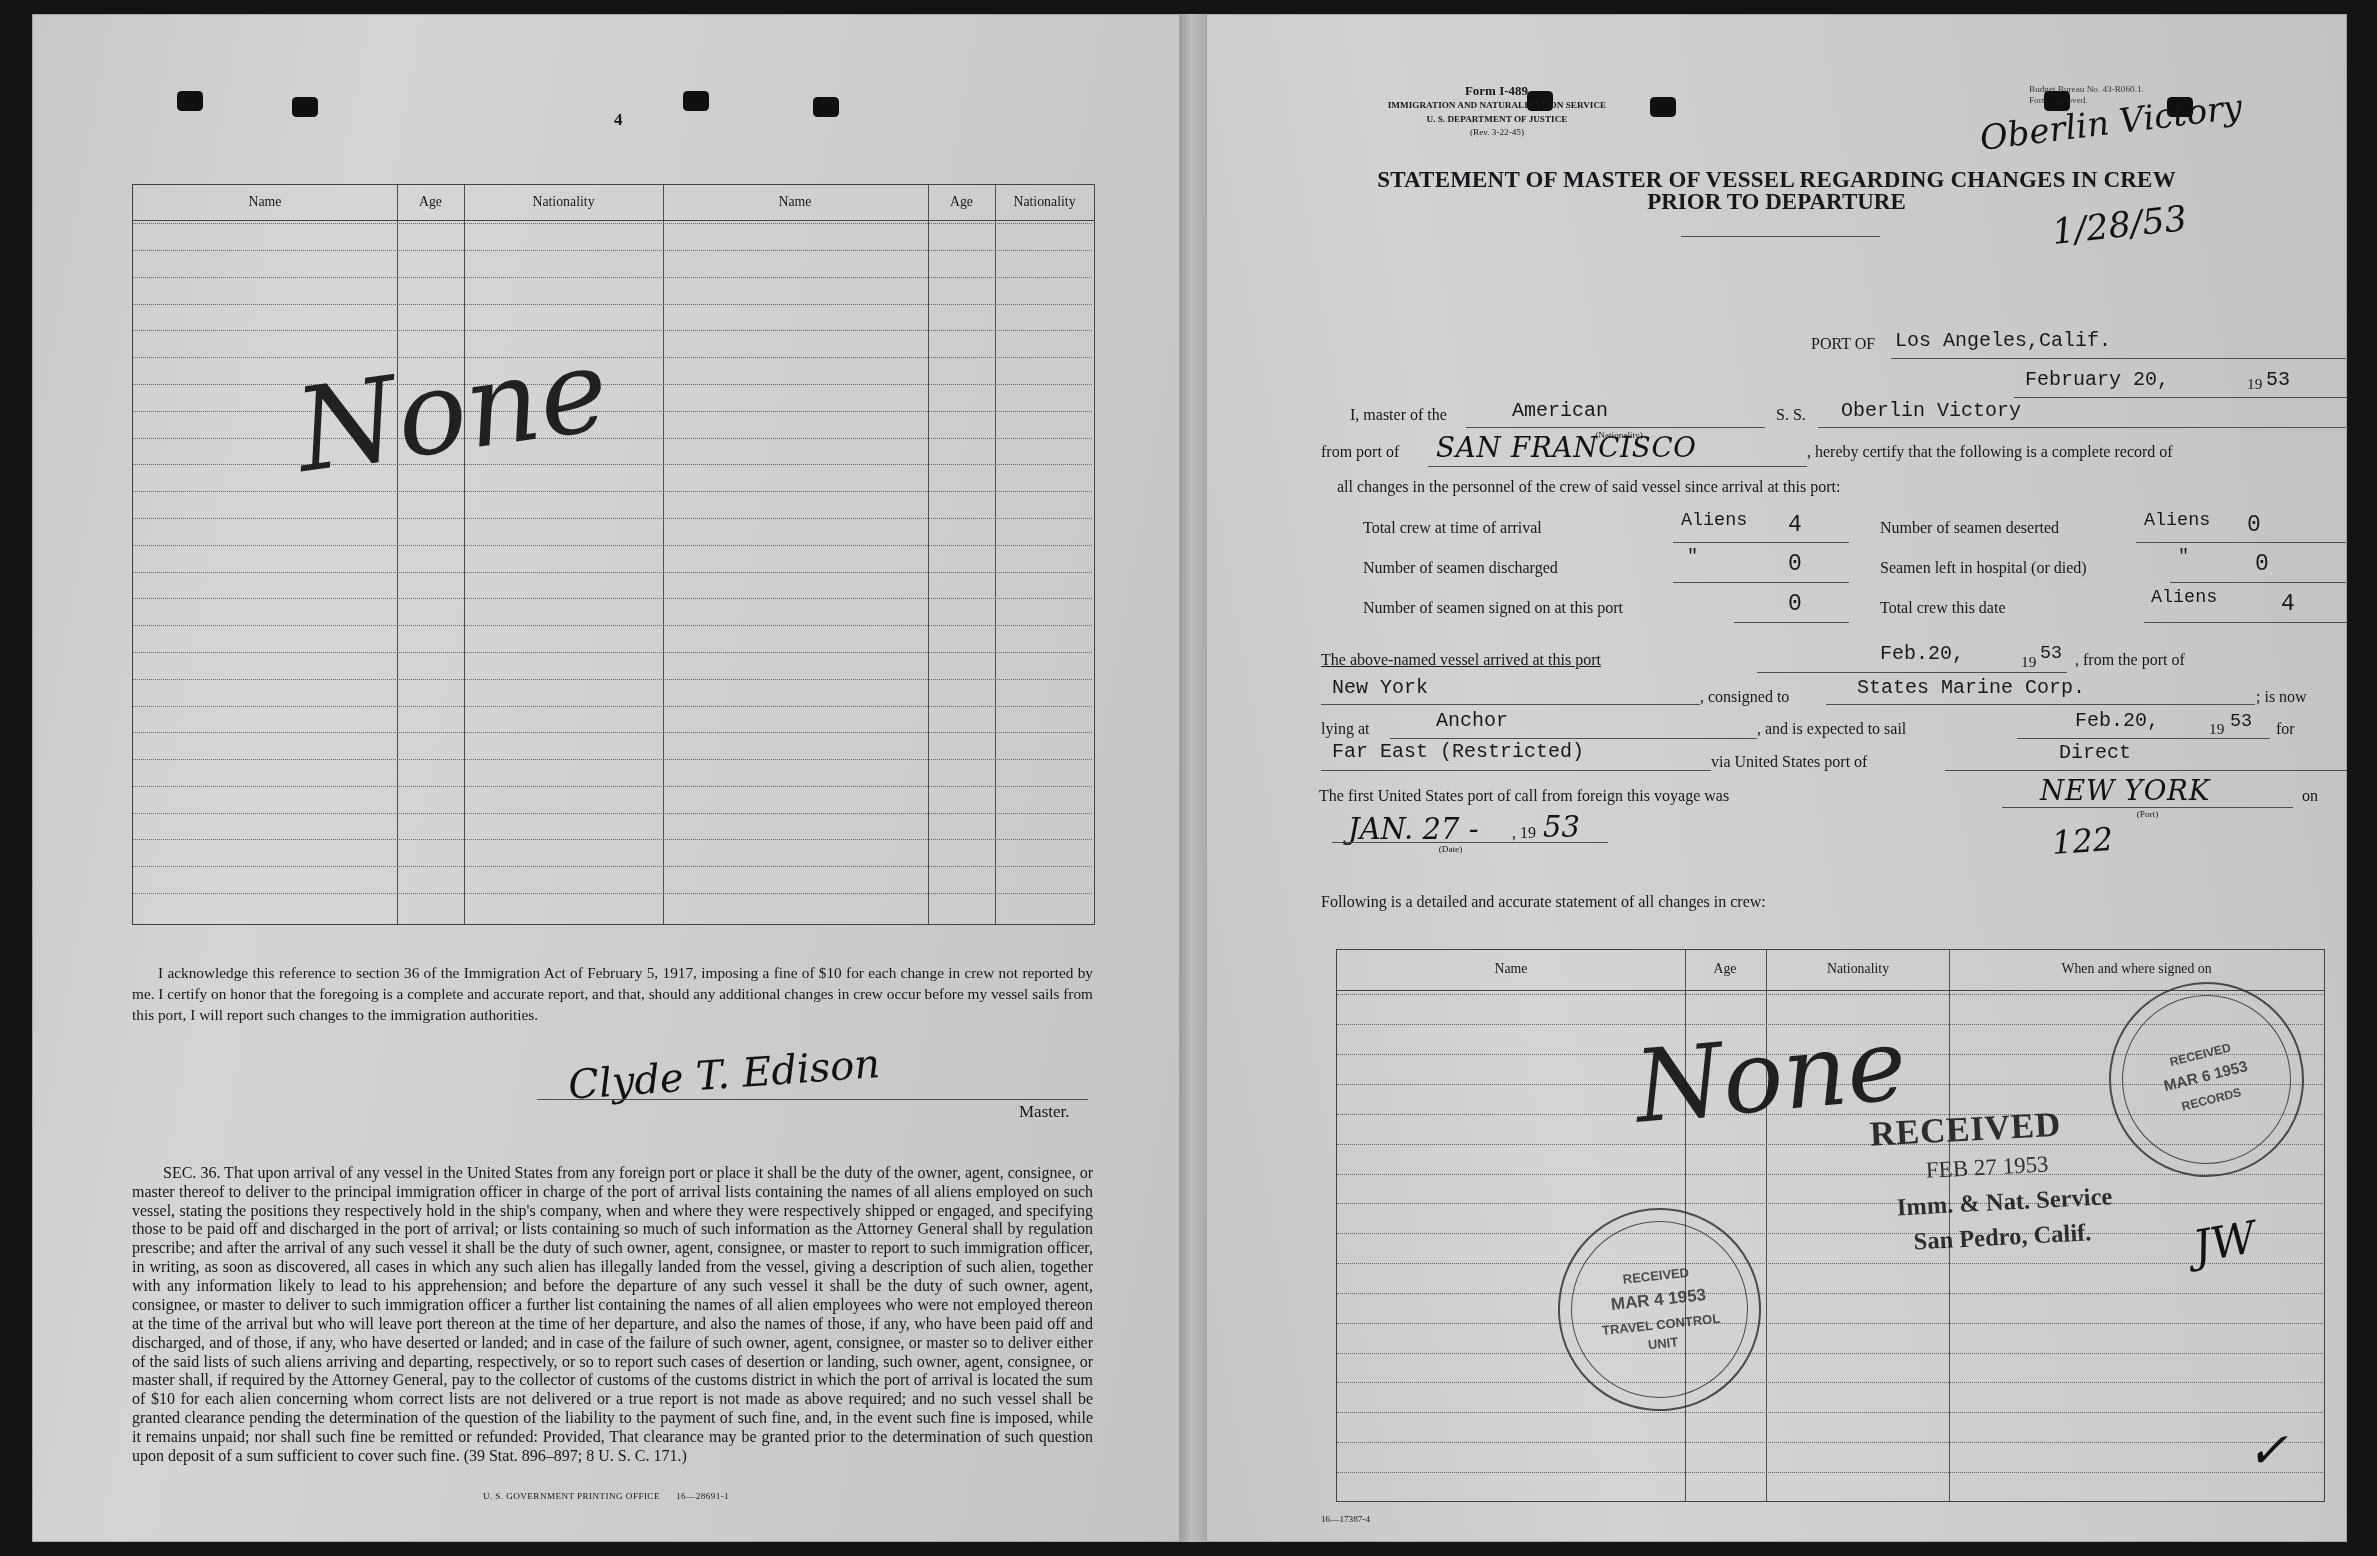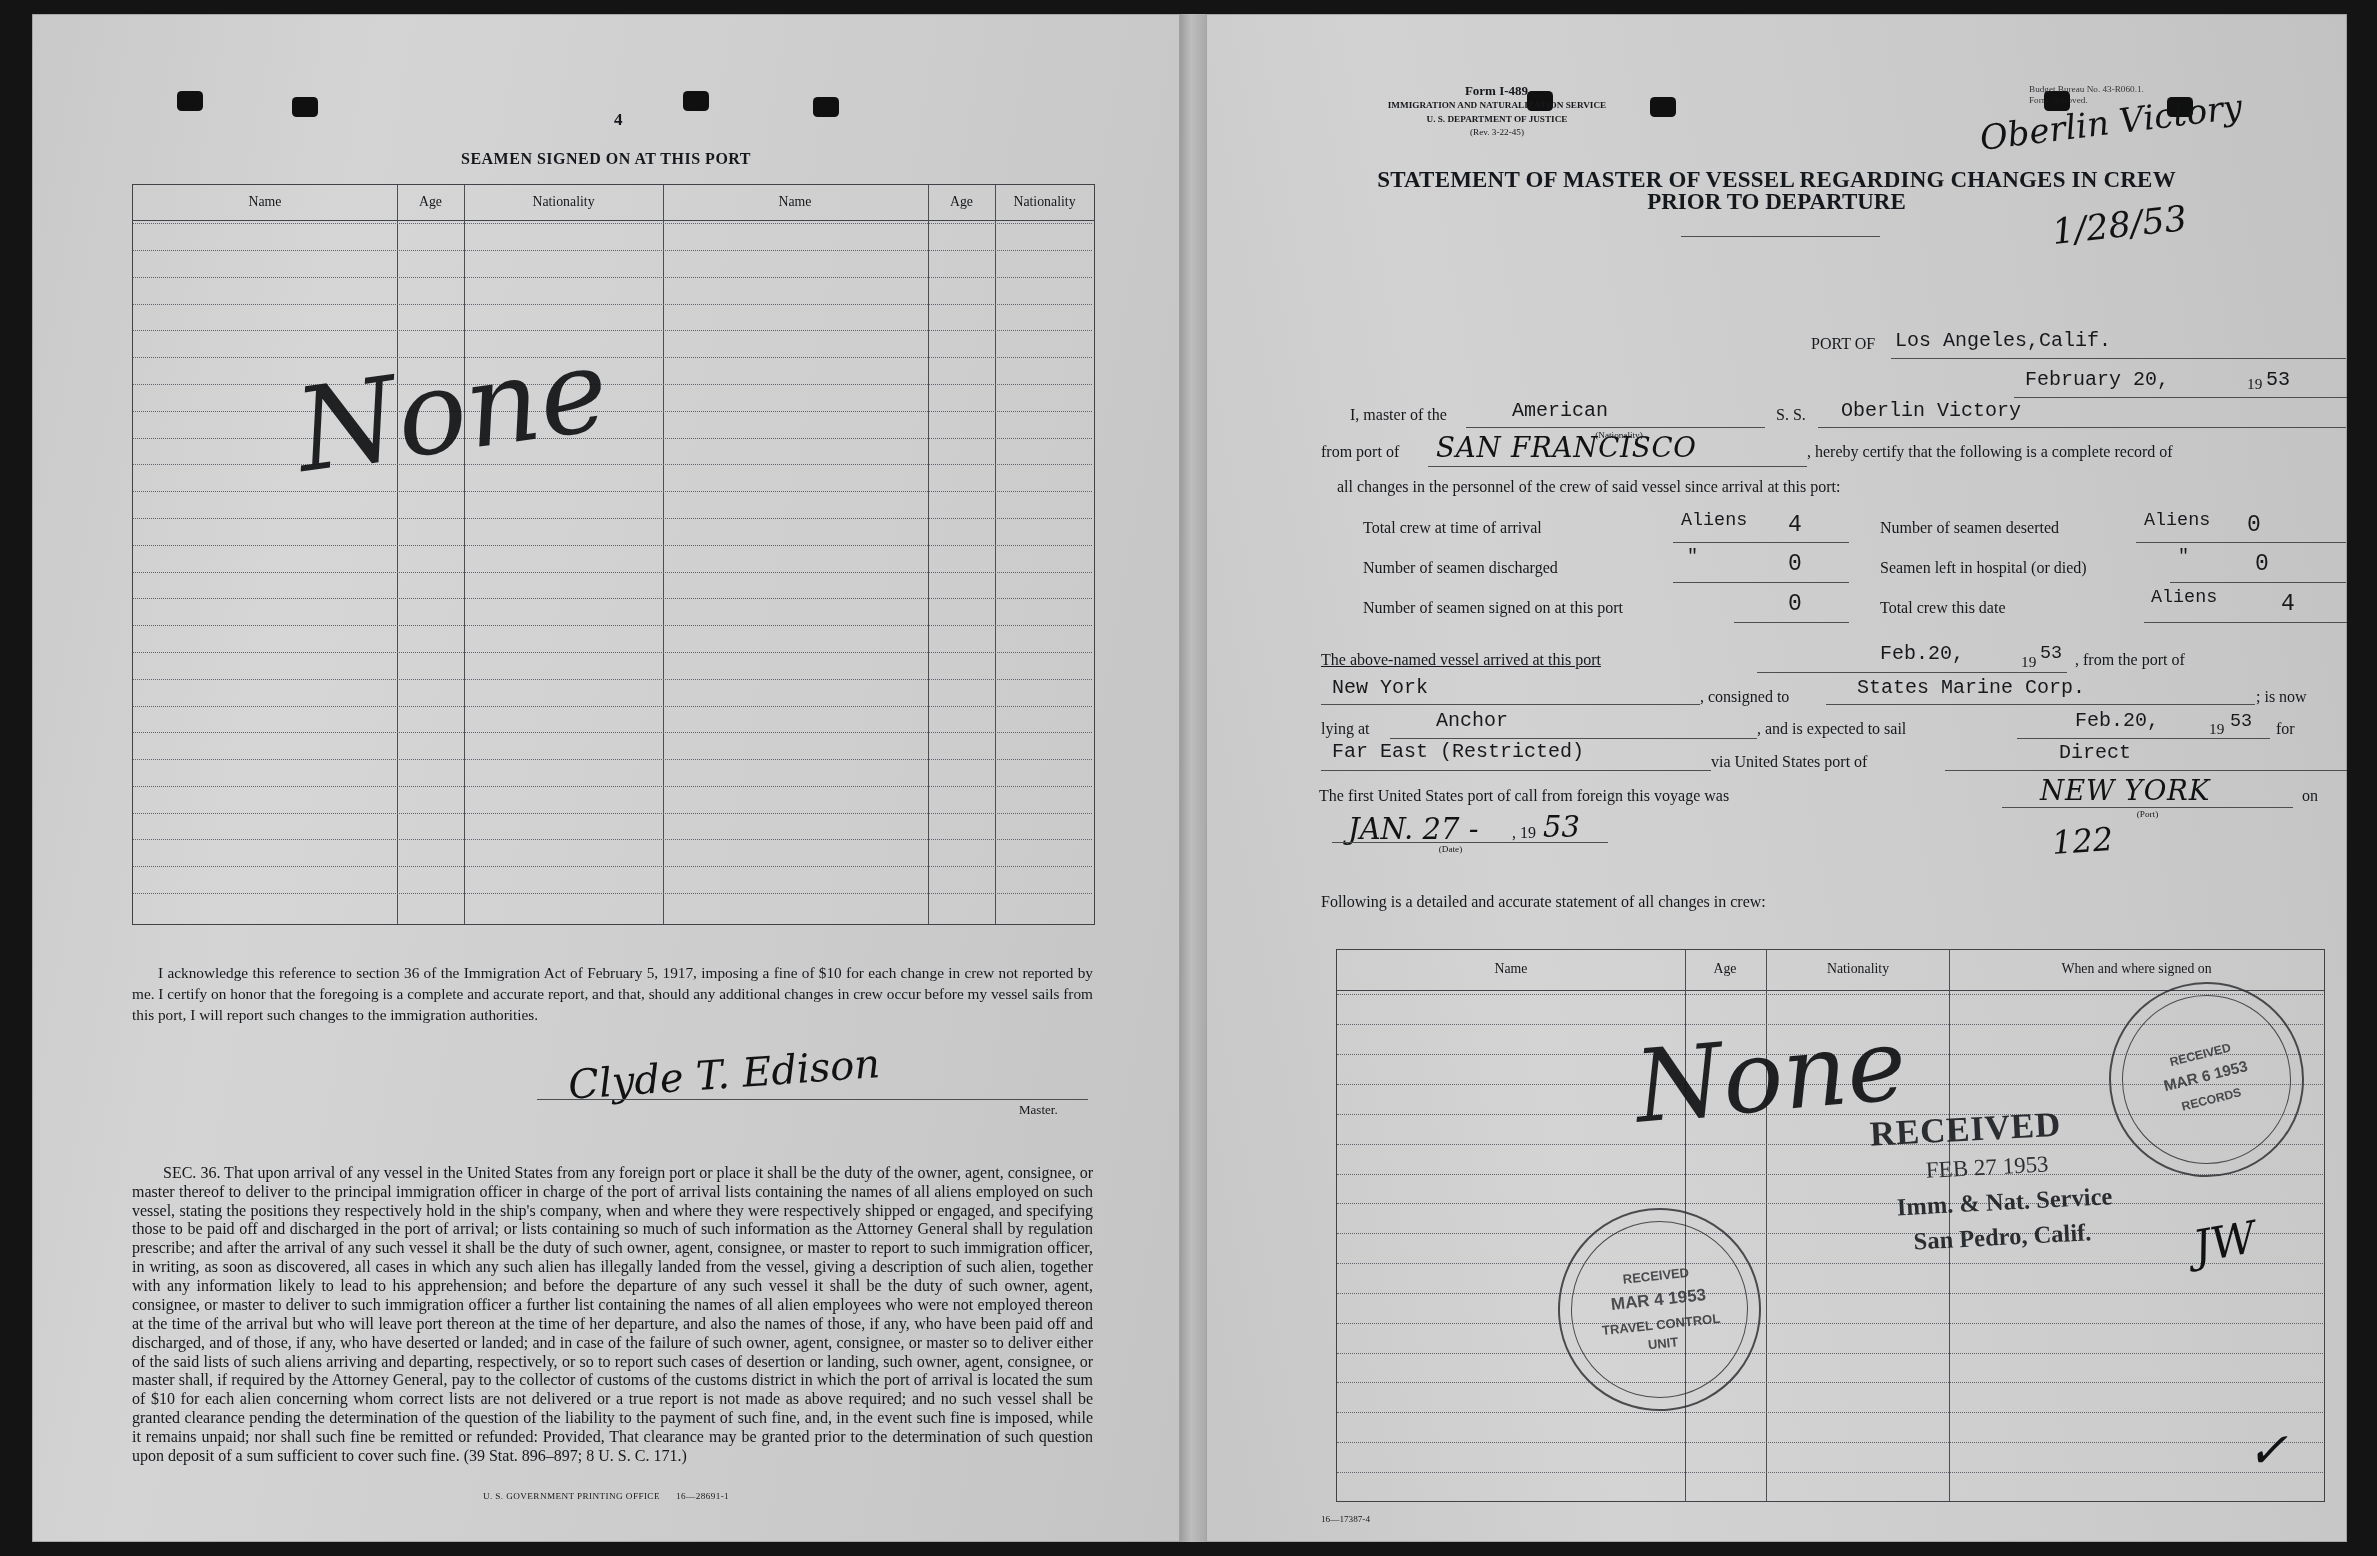--- a/index.html
+++ b/index.html
@@ -44,7 +44,6 @@
 
     <div class="txt b" style="left:582px;top:96px;font-size:17px;">4</div>
 
-    <div class="txt b sc ctr" style="left:0;top:136px;width:1148px;font-size:16px;letter-spacing:0.5px;">SEAMEN SIGNED ON AT THIS PORT</div>
 
     <div class="tbl" style="left:100px;top:170px;width:961px;height:739px;background:rgba(255,255,255,.06);">
 

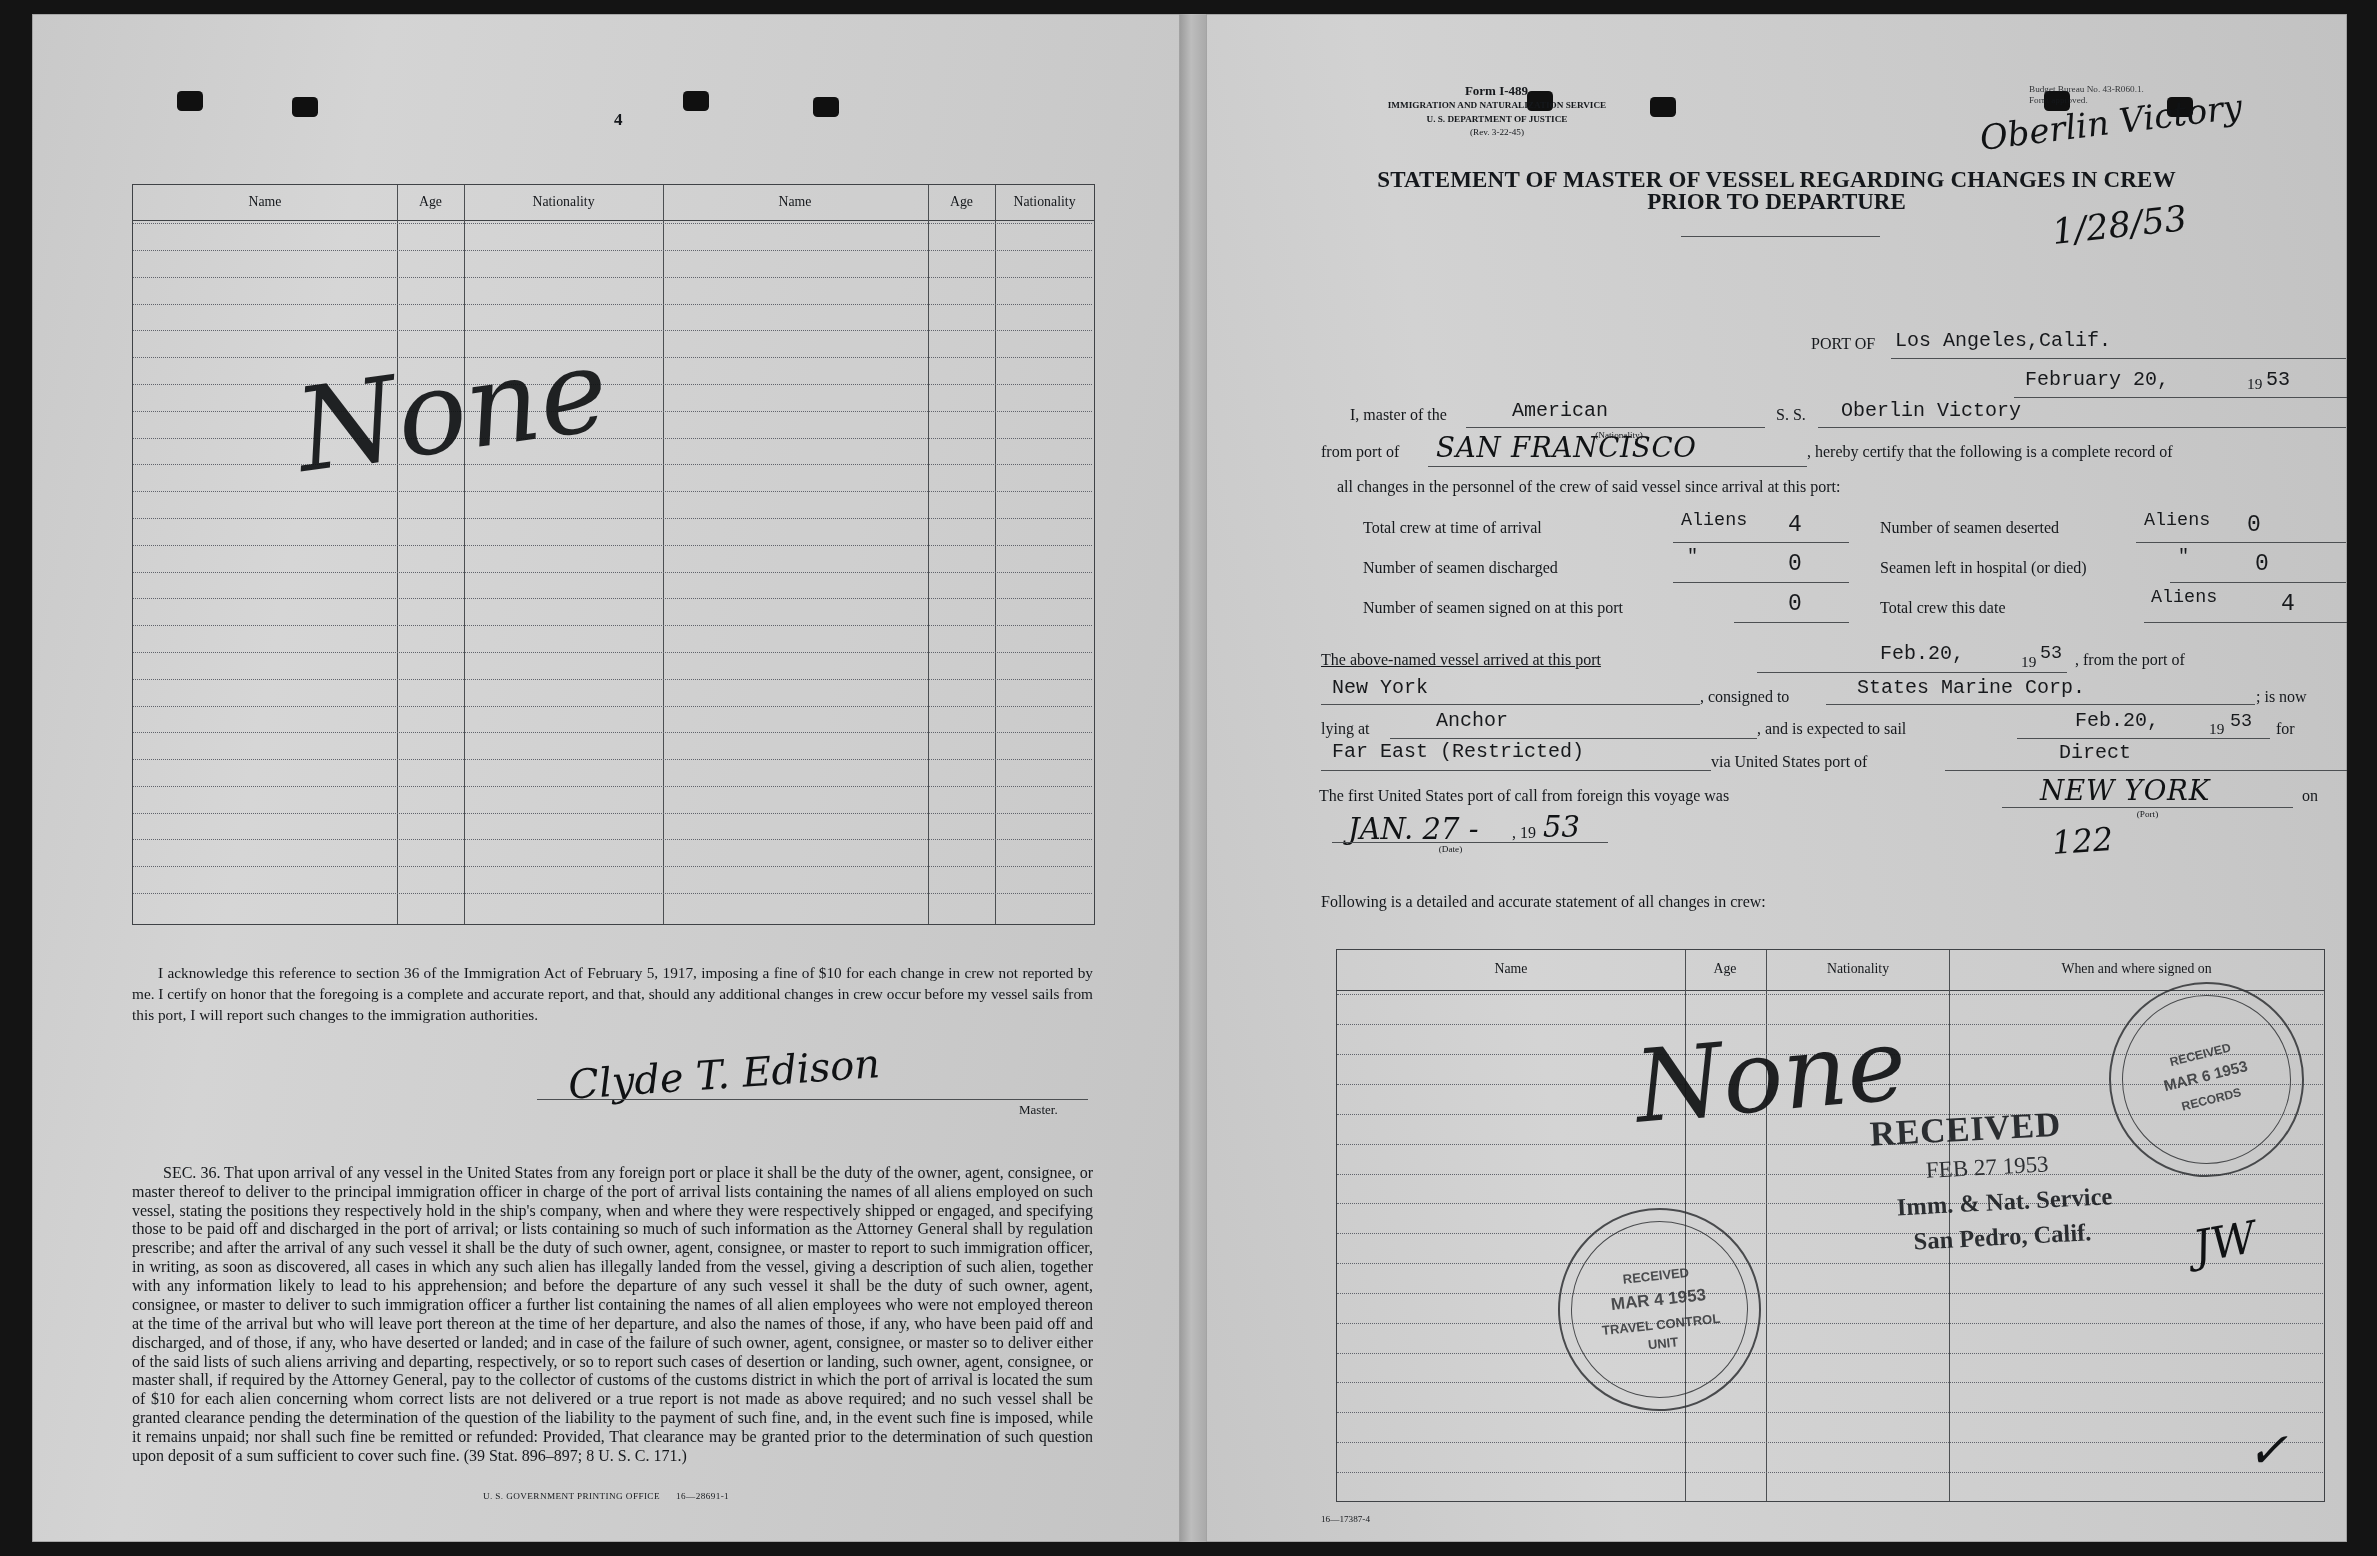--- a/index.html
+++ b/index.html
@@ -99,7 +99,7 @@
 
     <div class="sig" style="left:536px;top:1037px;font-size:40px;transform:rotate(-4deg);">Clyde T. Edison</div>
     <div class="rule" style="left:505px;top:1085px;width:551px;"></div>
-    <div class="txt" style="left:987px;top:1088px;font-size:13px;">Master.</div>
+    <div class="txt" style="left:987px;top:1088px;font-size:17px;">Master.</div>
 
 
     <div class="txt blk" style="left:100px;top:1150px;width:961px;white-space:normal;text-align:justify;text-indent:31px;">SEC. 36. That upon arrival of any vessel in the United States from any foreign port or place it shall be the duty of the owner, agent, consignee, or master thereof to deliver to the principal immigration officer in charge of the port of arrival lists containing the names of all aliens employed on such vessel, stating the positions they respectively hold in the ship's company, when and where they were respectively shipped or engaged, and specifying those to be paid off and discharged in the port of arrival; or lists containing so much of such information as the Attorney General shall by regulation prescribe; and after the arrival of any such vessel it shall be the duty of such owner, agent, consignee, or master to report to such immigration officer, in writing, as soon as discovered, all cases in which any such alien has illegally landed from the vessel, giving a description of such alien, together with any information likely to lead to his apprehension; and before the departure of any such vessel it shall be the duty of such owner, agent, consignee, or master to deliver to such immigration officer a further list containing the names of all alien employees who were not employed thereon at the time of the arrival but who will leave port thereon at the time of her departure, and also the names of those, if any, who have been paid off and discharged, and of those, if any, who have deserted or landed; and in case of the failure of such owner, agent, consignee, or master so to deliver either of the said lists of such aliens arriving and departing, respectively, or so to report such cases of desertion or landing, such owner, agent, consignee, or master shall, if required by the Attorney General, pay to the collector of customs of the customs district in which the port of arrival is located the sum of $10 for each alien concerning whom correct lists are not delivered or a true report is not made as above required; and no such vessel shall be granted clearance pending the determination of the question of the liability to the payment of such fine, and, in the event such fine is imposed, while it remains unpaid; nor shall such fine be remitted or refunded: Provided, That clearance may be granted prior to the determination of such question upon deposit of a sum sufficient to cover such fine.   (39 Stat. 896–897; 8 U. S. C. 171.)</div>

